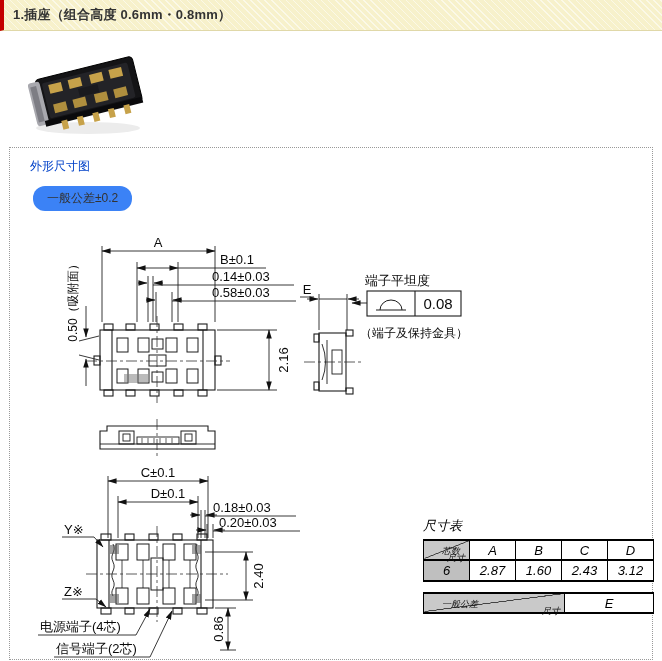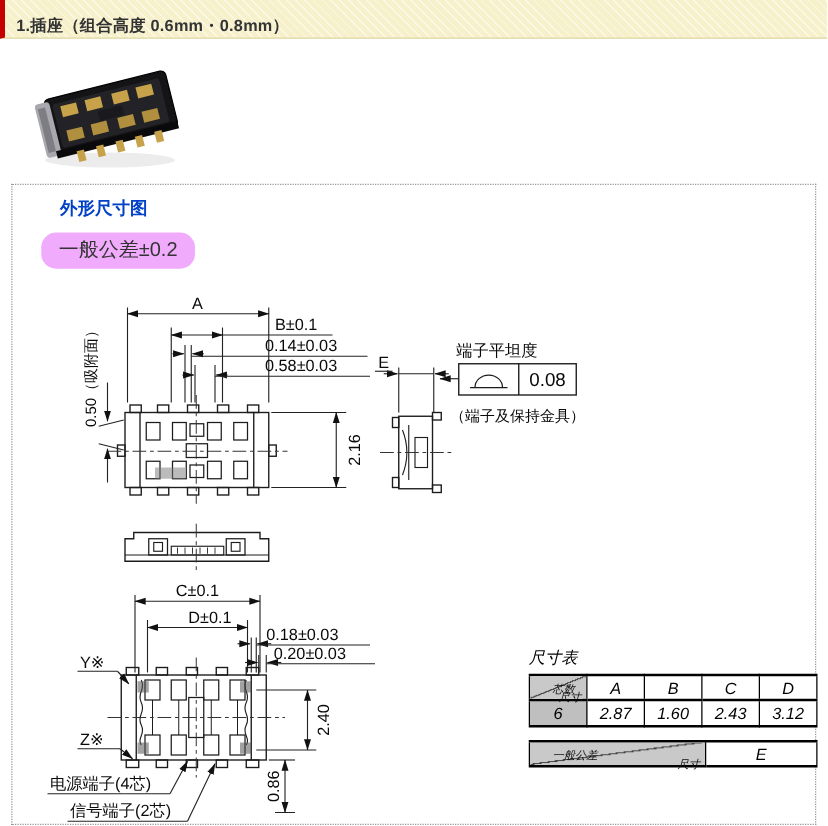--- a/index.html
+++ b/index.html
@@ -14,7 +14,7 @@
     background-image:repeating-linear-gradient(45deg, rgba(255,255,255,0.55) 0 1px, rgba(255,255,255,0) 1px 5px);
     border-left:4px solid #c40000;
     border-bottom:1px solid #e0d8a8;
-    display:flex; align-items:flex-end;
+    display:flex; align-items:center;
   }
   .hdr h1 { font-size:13px; font-weight:bold; color:#333; padding-left:9px; letter-spacing:.2px; }
 

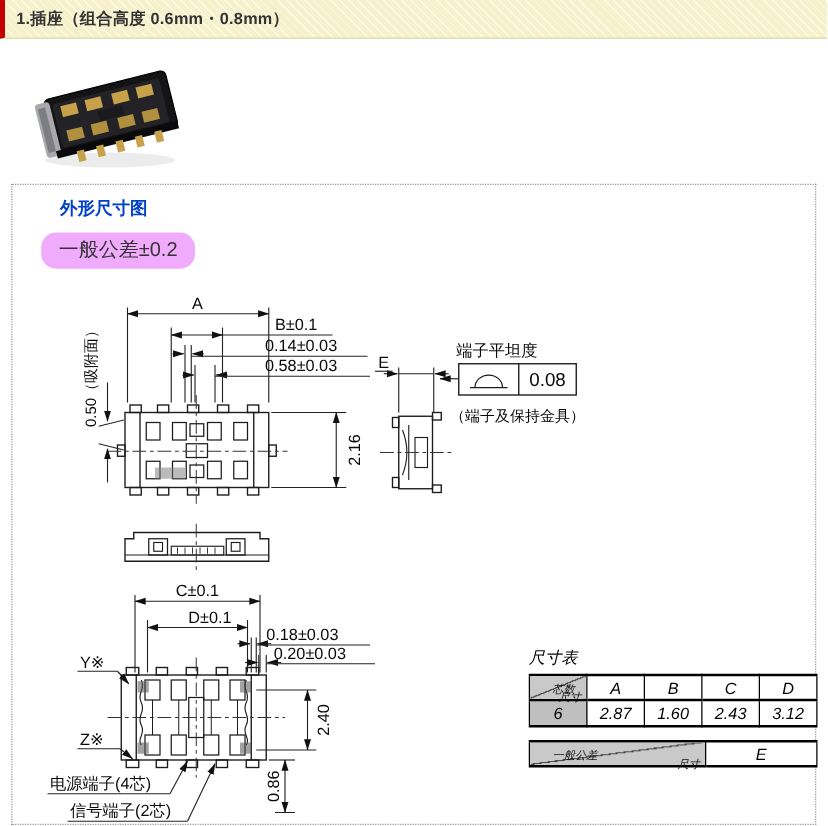--- a/index.html
+++ b/index.html
@@ -21,7 +21,7 @@
   
   .panel { position:absolute; left:9px; top:147px; width:644px; height:513px; border:1px dotted #999; background:#fff; }
 
-  .sec-title { position:absolute; left:30px; top:158px; font-size:14px; font-weight:bold; color:#0041c8;margin-left:18px; }
+  .sec-title { position:absolute; left:30px; top:158px; font-size:12px; font-weight:normal; color:#0041c8; }
   .tol { position:absolute; left:33px; top:186px; background:#f0abfc; color:#333; font-size:16px; padding:4px 14px;border-radius:12px; }
 
   .photo { position:absolute; left:22px; top:52px; width:130px; height:88px; }

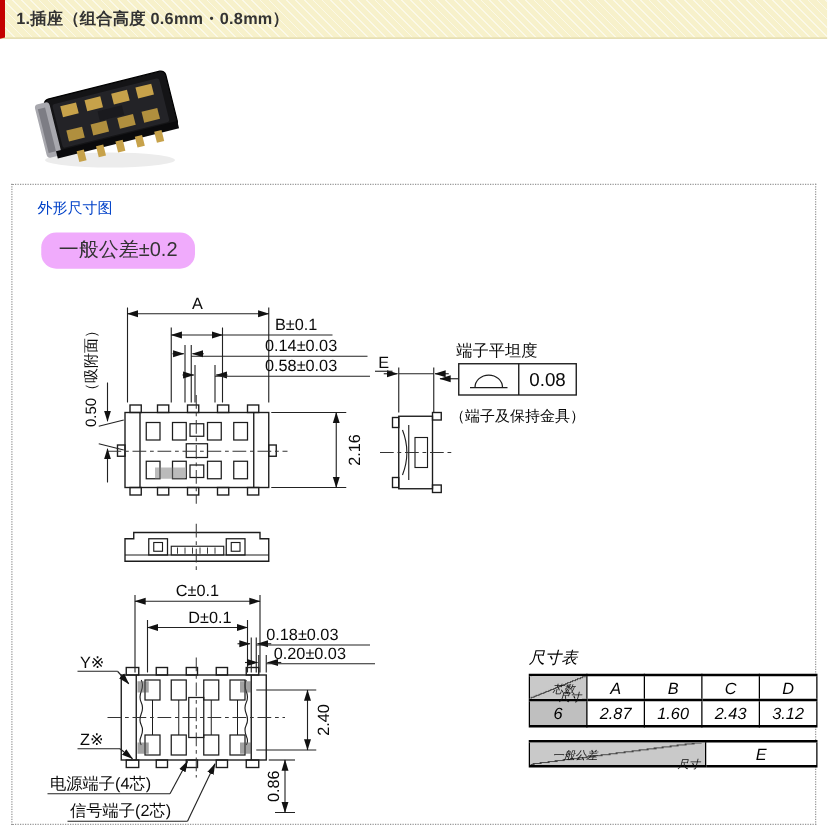--- a/index.html
+++ b/index.html
@@ -22,7 +22,7 @@
   .panel { position:absolute; left:9px; top:147px; width:644px; height:513px; border:1px dotted #999; background:#fff; }
 
   .sec-title { position:absolute; left:30px; top:158px; font-size:12px; font-weight:normal; color:#0041c8; }
-  .tol { position:absolute; left:33px; top:186px; background:#f0abfc; color:#333; font-size:16px; padding:4px 14px;border-radius:12px; }
+  .tol { position:absolute; left:33px; top:186px; background:#3b82f6; color:#333; font-size:12px; padding:4px 14px;border-radius:12px; }
 
   .photo { position:absolute; left:22px; top:52px; width:130px; height:88px; }
   .dw { position:absolute; left:0; top:0; width:662px; height:661px; }

